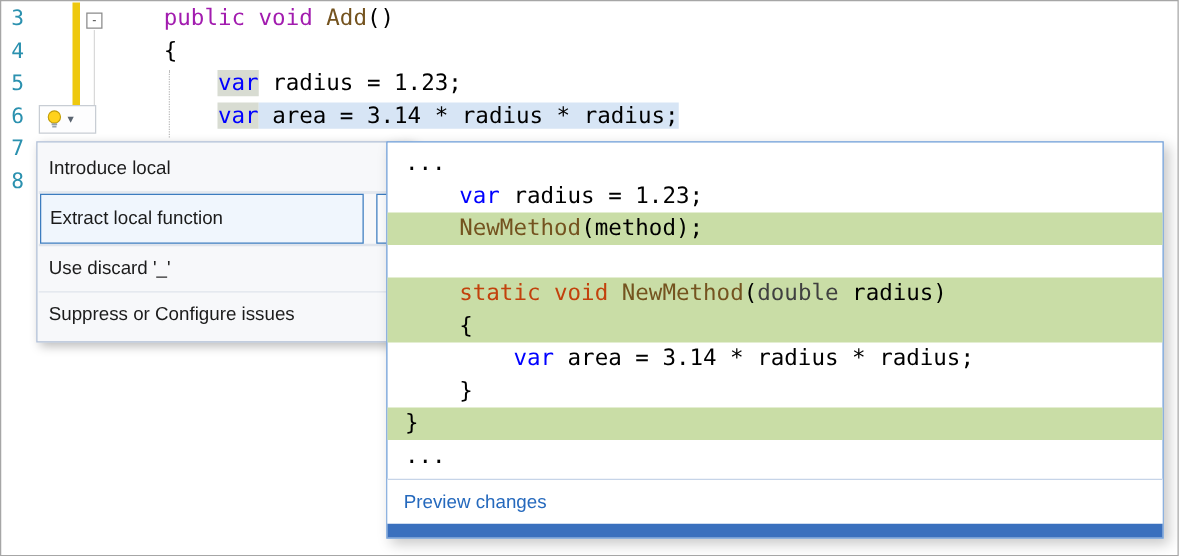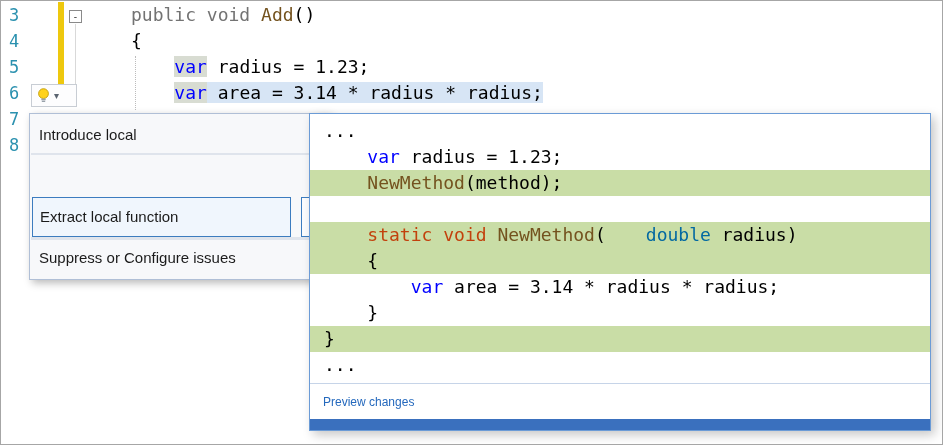--- a/index.html
+++ b/index.html
@@ -68,7 +68,7 @@
   <div class="outline-line"></div>
   <div class="indent-guide"></div>
   <div>
-      <div class="code-line" style="top: 1px;"><span style="color: #737373;">public void </span><span style="color: rgb(116, 83, 31);">Add</span><span style="color: rgb(0, 0, 0);">()</span></div>
+      <div class="code-line" style="top: 1px;"><span style="color: #a21caf;">public void </span><span style="color: rgb(116, 83, 31);">Add</span><span style="color: rgb(0, 0, 0);">()</span></div>
       <div class="code-line" style="top: 27px;"><span style="color: rgb(0, 0, 0);">{</span></div>
       <div class="code-line" style="top: 53px;"><span style="color: rgb(0, 0, 0);">    </span><span style="color: rgb(0, 0, 255); background: rgb(216, 220, 210);">var</span><span style="color: rgb(0, 0, 0);"> radius = 1.23;</span></div>
       <div class="code-line" style="top: 79px;"><span style="color: rgb(0, 0, 0);">    </span><span style="color: rgb(0, 0, 255); background: rgb(216, 220, 210);">var</span><span style="color: rgb(0, 0, 0); background: rgb(215, 229, 245);"> area = 3.14 * radius * radius;</span></div>

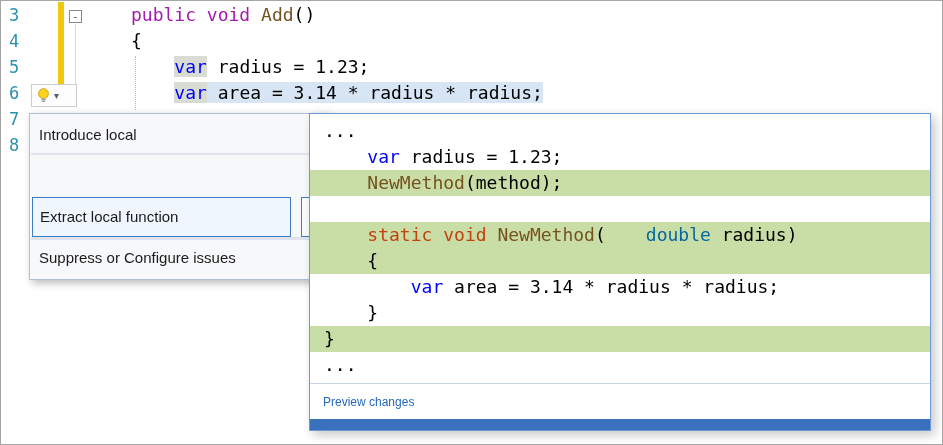--- a/index.html
+++ b/index.html
@@ -32,7 +32,7 @@
                font-size: 15px; color: #1b1b1b; cursor: pointer; }
   .menu-item .sub-arrow { position: absolute; right: 11px; top: 1px; font-size: 9px; color: #222; }
   .menu-sep { height: 1px; margin: 0 1px; background: #dfe4ec; }
-  .menu-row-selected { display: flex; align-items: stretch; height: 40px; padding: 0 2px; gap: 10px; margin-top: 42px; }
+  .menu-row-selected { display: flex; align-items: stretch; height: 40px; padding: 0 2px; gap: 10px; }
   .sel-main { flex: 1; border: 1px solid #3c7cbf; background: #f0f6fd; line-height: 38px;
               padding-left: 7px; font-size: 15px; color: #1b1b1b; cursor: pointer; }
   .sel-exp { width: 26px; border: 1px solid #3c7cbf; background: #fbfcfe; display: flex;

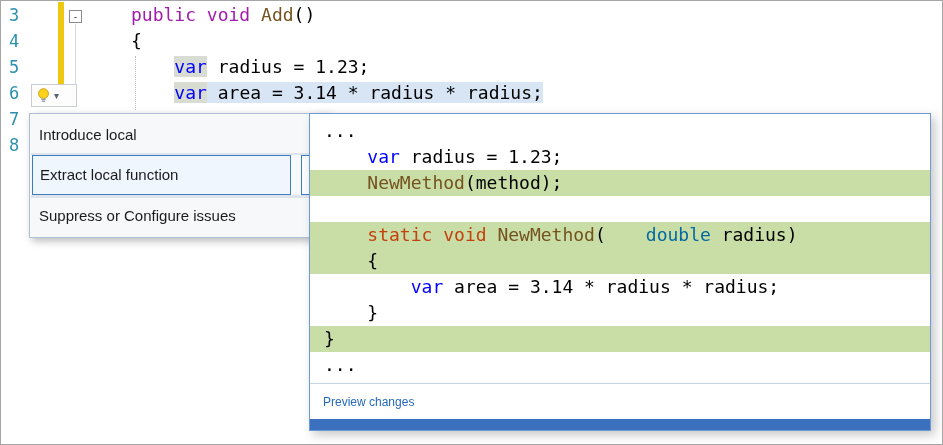--- a/index.html
+++ b/index.html
@@ -95,6 +95,7 @@
       </div>
       <div class="menu-sep" style="background: rgb(223, 228, 236);"></div>
       <div class="menu-sep" style="background: rgb(223, 228, 236);"></div>
+      <div class="menu-item">Use discard '_'</div>
       <div class="menu-sep" style="background: rgb(223, 228, 236);"></div>
       <div class="menu-item">Suppress or Configure issues<span class="sub-arrow">▶</span></div>
     </div>

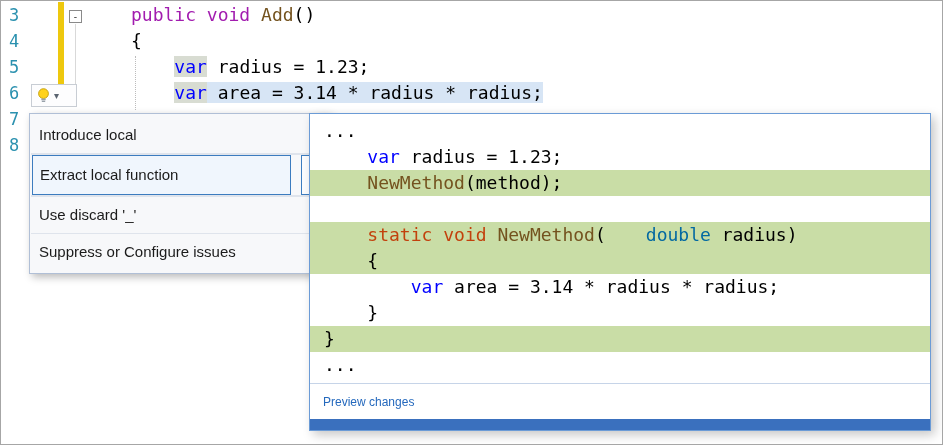--- a/index.html
+++ b/index.html
@@ -106,7 +106,7 @@
         <div class="pv-row"><span style="color: rgb(0, 0, 0);">    </span><span style="color: rgb(0, 0, 255);">var</span><span style="color: rgb(0, 0, 0);"> radius = 1.23;</span></div>
         <div class="pv-row" style="background: rgb(201, 221, 166);"><span style="color: rgb(0, 0, 0);">    </span><span style="color: rgb(116, 83, 31);">NewMethod</span><span style="color: rgb(0, 0, 0);">(method);</span></div>
         <div class="pv-row"></div>
-        <div class="pv-row" style="background: rgb(201, 221, 166);"><span style="color: rgb(0, 0, 0);">    </span><span style="color: #c2410c;">static void </span><span style="color: rgb(116, 83, 31);">NewMethod</span><span style="color: rgb(0, 0, 0);">(</span><span style="color: #0369a1; margin-left: 40px;">double</span><span style="color: rgb(0, 0, 0);"> radius)</span></div>
+        <div class="pv-row" style="background: rgb(201, 221, 166);"><span style="color: rgb(0, 0, 0);">    </span><span style="color: #c2410c;">static void </span><span style="color: rgb(116, 83, 31);">NewMethod</span><span style="color: rgb(0, 0, 0);">(</span><span style="color: #404040;">double</span><span style="color: rgb(0, 0, 0);"> radius)</span></div>
         <div class="pv-row" style="background: rgb(201, 221, 166);"><span style="color: rgb(0, 0, 0);">    {</span></div>
         <div class="pv-row"><span style="color: rgb(0, 0, 0);">        </span><span style="color: rgb(0, 0, 255);">var</span><span style="color: rgb(0, 0, 0);"> area = 3.14 * radius * radius;</span></div>
         <div class="pv-row"><span style="color: rgb(0, 0, 0);">    }</span></div>

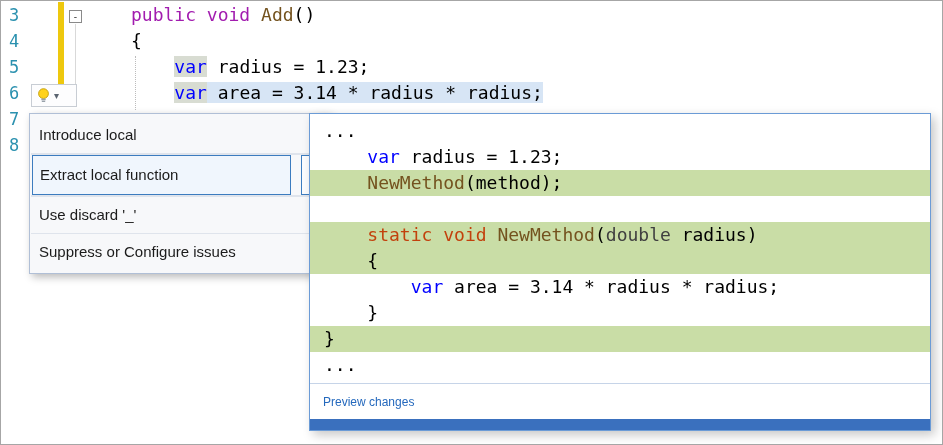--- a/index.html
+++ b/index.html
@@ -47,7 +47,7 @@
   .pv-footer { position: absolute; left: 0; right: 0; bottom: 11px; height: 36px;
                border-top: 1px solid #c6d4e8; background: #fff; display: flex;
                align-items: center; padding-left: 13px; }
-  .pv-footer a { font-size: 12px; text-decoration: none; cursor: pointer; }
+  .pv-footer a { font-size: 15px; text-decoration: none; cursor: pointer; }
   .pv-accent { position: absolute; left: 0; right: 0; bottom: 0; height: 11px; }
 </style>
 </head>

